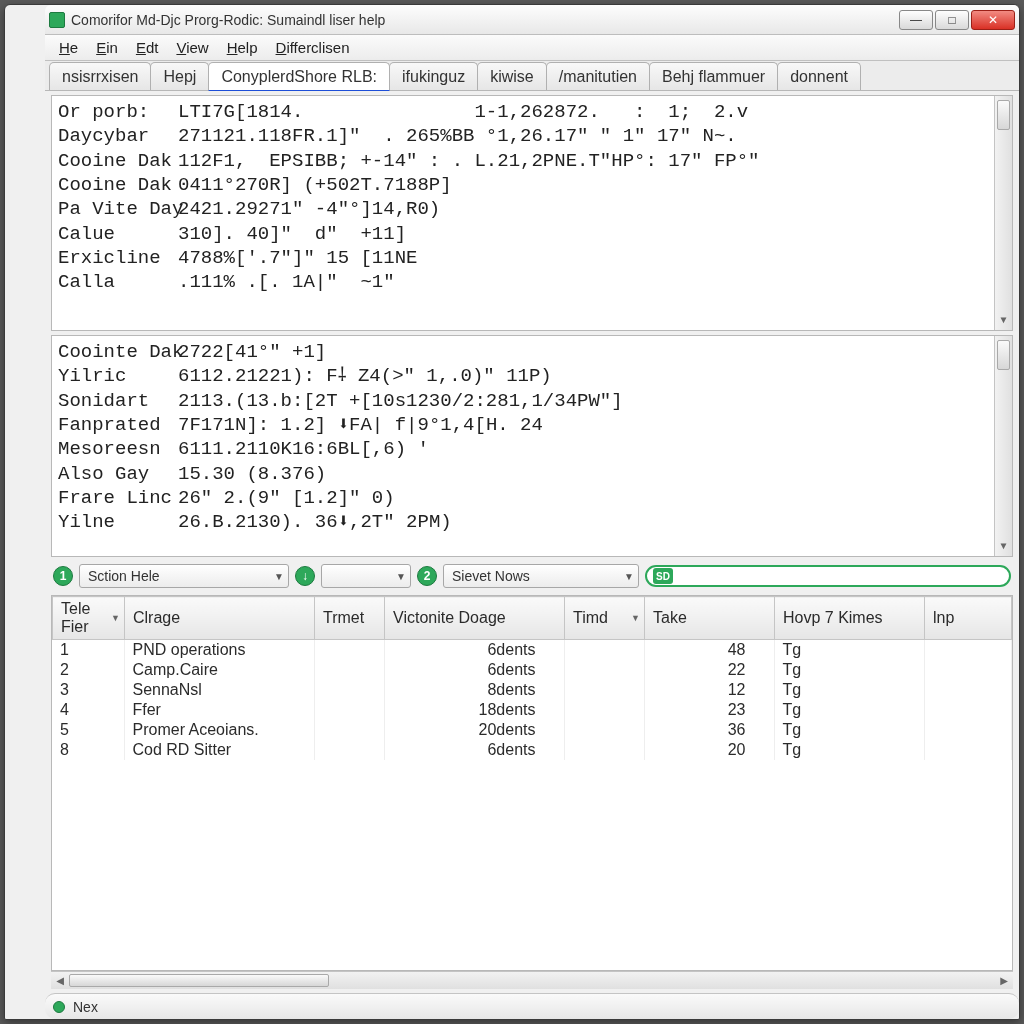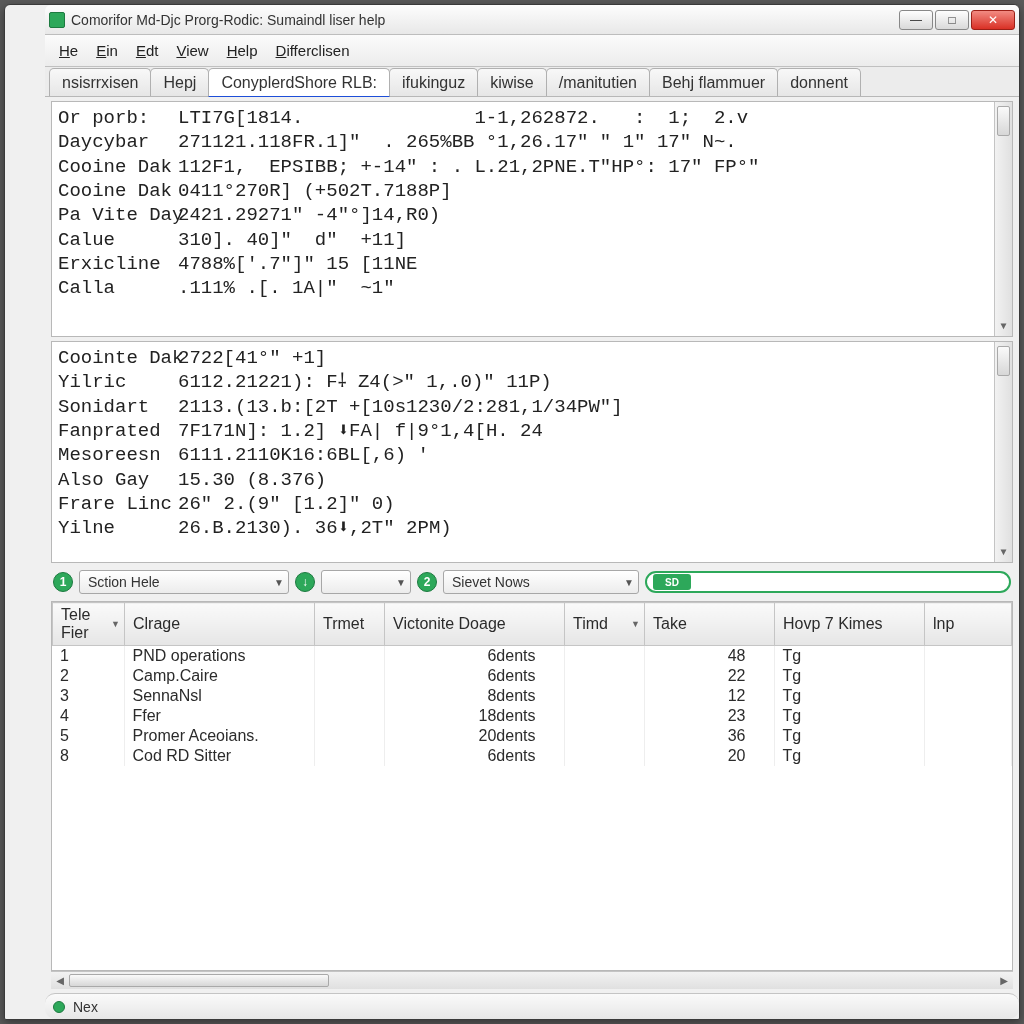--- a/index.html
+++ b/index.html
@@ -11,7 +11,7 @@
   .winbtns { display:flex; gap:2px; }
   .winbtn { width:34px; height:20px; border:1px solid #888; background:linear-gradient(#fefefe,#d9d9d9); border-radius:3px; display:flex; align-items:center; justify-content:center; font-size:12px; color:#333; }
   .winbtn.close { background:linear-gradient(#f28b82,#d93025); color:#fff; border-color:#9c1f16; width:44px; }
-  .menubar { height:32px; background:linear-gradient(#fbfbfb,#ececec); border-bottom:1px solid #c0c0c0; display:flex; align-items:center; padding:0 6px; gap:2px; font-size:15px; color:#222; }
+  .menubar { height:26px; background:linear-gradient(#fbfbfb,#ececec); border-bottom:1px solid #c0c0c0; display:flex; align-items:center; padding:0 6px; gap:2px; font-size:15px; color:#222; }
   .menubar .mitem { padding:2px 8px; border-radius:3px; cursor:default; }
   .menubar .mitem u { text-decoration:underline; }
   .tabstrip { height:30px; background:#ececec; border-bottom:1px solid #b7b7b7; display:flex; align-items:flex-end; padding:0 4px; gap:0; font-size:16px; color:#333; }

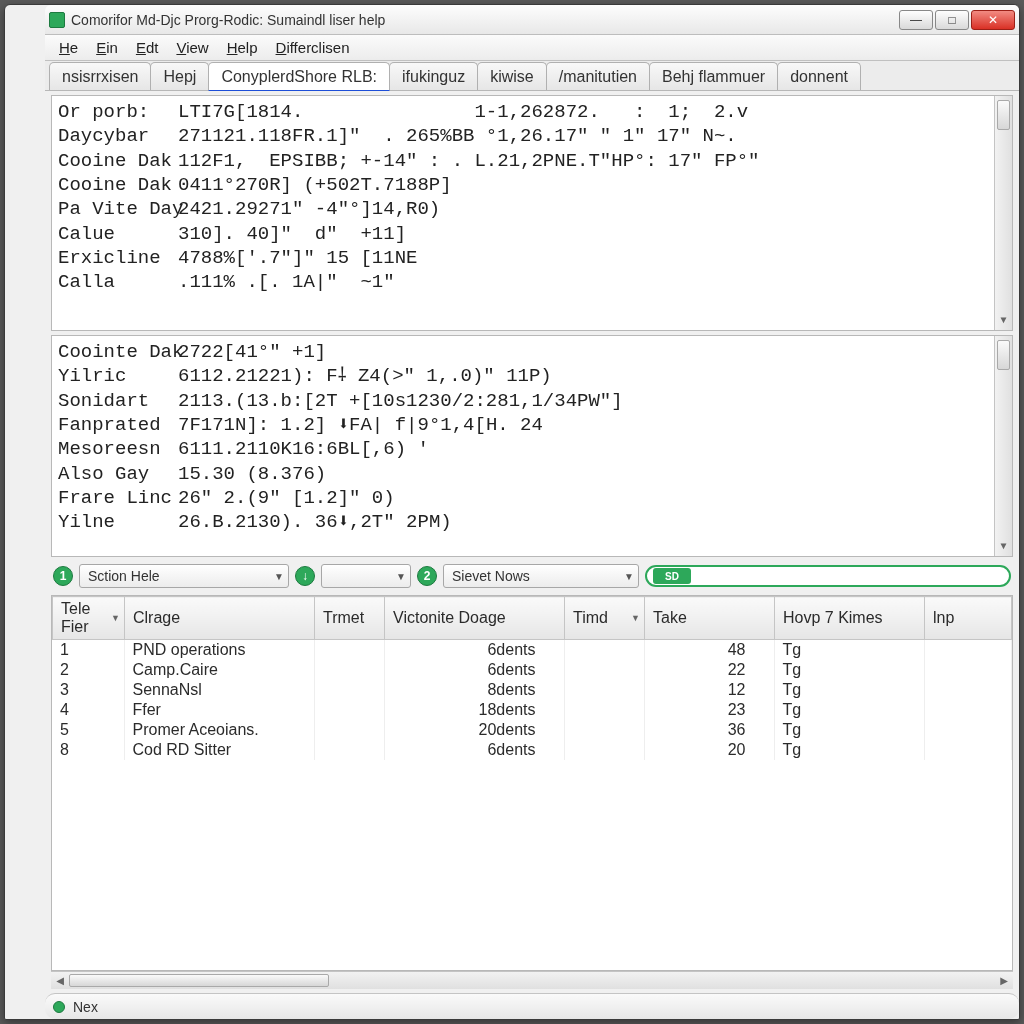--- a/index.html
+++ b/index.html
@@ -34,7 +34,7 @@
   .combo.small { width:90px; }
   .combo.sievet { width:196px; }
   .sd-pill { flex:1; height:22px; border:2px solid #2da85a; border-radius:11px; background:#fff; display:flex; align-items:center; padding:0 6px; gap:6px; }
-  .sd-pill .sd { width:38px; height:16px; background:#2da85a; color:#fff; border-radius:3px; font-size:10px; display:flex; align-items:center; justify-content:center; font-weight:bold; }
+  .sd-pill .sd { width:20px; height:16px; background:#2da85a; color:#fff; border-radius:3px; font-size:10px; display:flex; align-items:center; justify-content:center; font-weight:bold; }
   .grid-wrap { flex:1; border:1px solid #b8b8b8; background:#fff; display:flex; flex-direction:column; min-height:0; }
   table.grid { width:100%; border-collapse:collapse; font-size:16px; color:#2b2b2b; }
   table.grid th { background:linear-gradient(#fafafa,#e6e6e6); border:1px solid #c5c5c5; padding:3px 8px; text-align:left; font-weight:normal; position:relative; }

